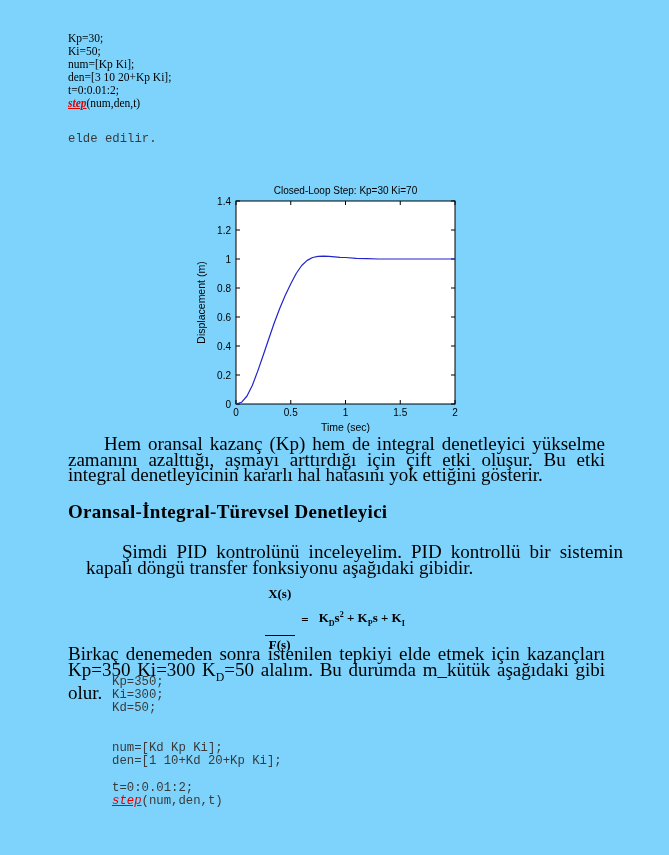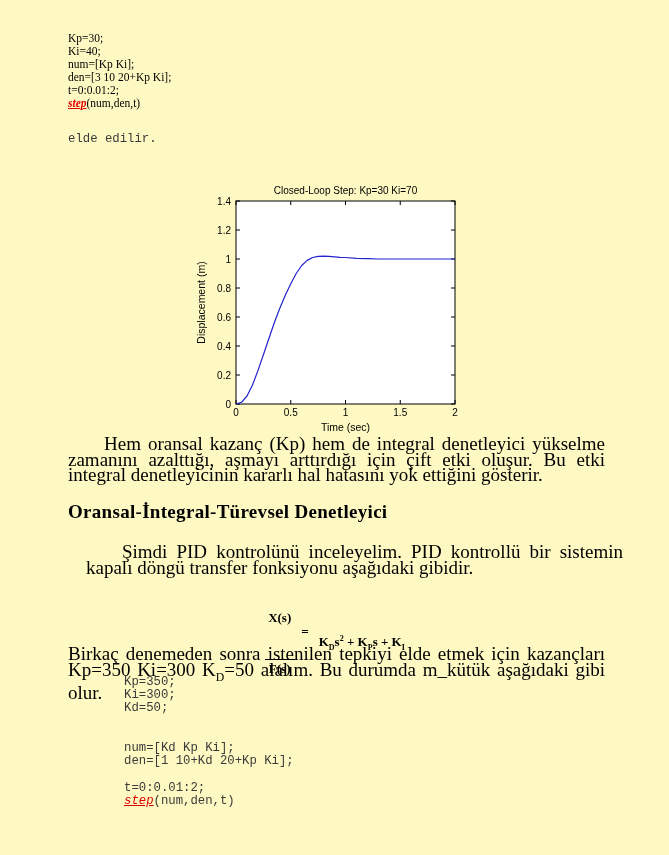--- a/index.html
+++ b/index.html
@@ -6,7 +6,7 @@
   #page{
     position:relative;
     width:669px;height:855px;
-    background:#fef9c3;
+    background:#7dd3fc;
     overflow:hidden;
     font-family:"Liberation Serif", serif;
     color:#000;

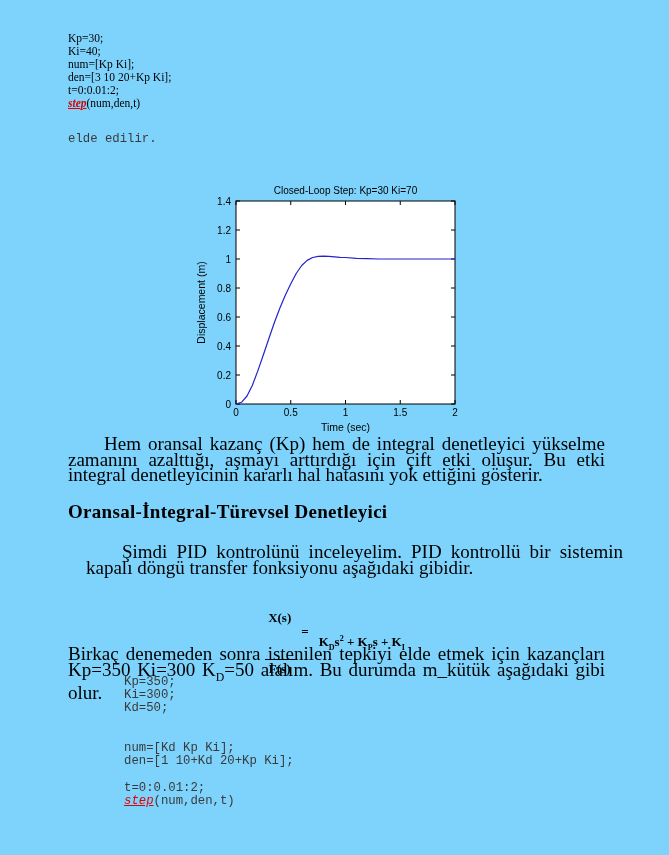--- a/index.html
+++ b/index.html
@@ -88,7 +88,7 @@
 
 <div id="page">
 
-  <div id="code-top"><div class="code-line">Kp=30;</div><div class="code-line">Ki=40;</div><div class="code-line">num=[Kp Ki];</div><div class="code-line">den=[3 10 20+Kp Ki];</div><div class="code-line">t=0:0.01:2;</div><div class="code-line"><span class="code-link">step</span><span>(num,den,t)</span></div></div>
+  <div id="code-top"><div class="code-line">Kp=30;</div><div class="code-line">Ki=50;</div><div class="code-line">num=[Kp Ki];</div><div class="code-line">den=[3 10 20+Kp Ki];</div><div class="code-line">t=0:0.01:2;</div><div class="code-line"><span class="code-link">step</span><span>(num,den,t)</span></div></div>
 
   <div id="intro-mono"><div class="code-line">elde edilir.</div></div>
 

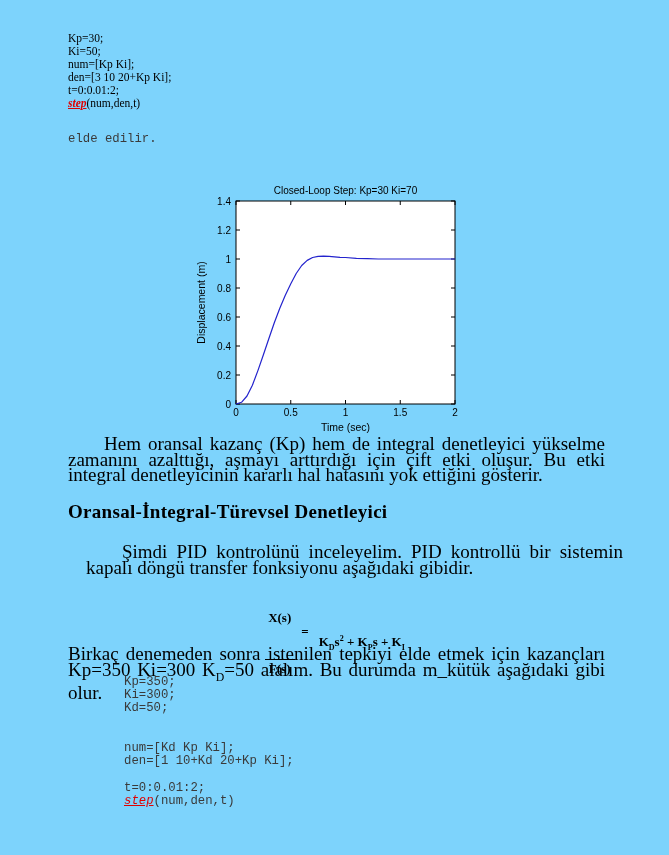--- a/index.html
+++ b/index.html
@@ -61,7 +61,7 @@
     font-weight:bold;font-size:13px;
   }
   .frac{display:inline-flex;flex-direction:column;align-items:center;text-align:center;}
-  .frac .num{padding:0 4px 1px 4px;margin-top:24px;}
+  .frac .num{padding:0 4px 1px 4px;}
   .frac .den{border-top:1.5px solid #000;padding:1px 4px 0 4px;margin-top:32px;}
   .eq{margin:0 6px;}
   sub{font-size:0.62em;}

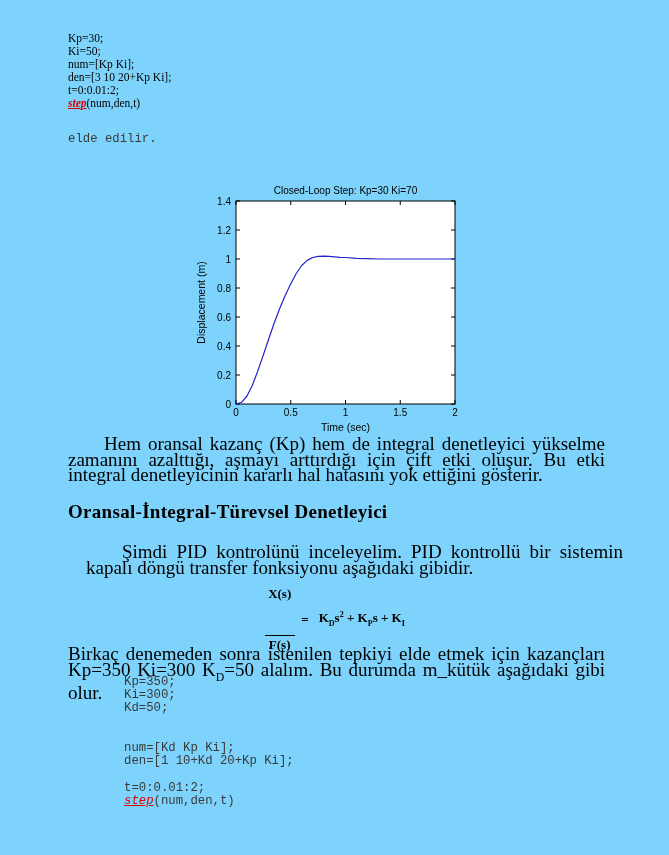--- a/index.html
+++ b/index.html
@@ -73,7 +73,6 @@
     font-size:12.3px;line-height:13.2px;
     white-space:pre;
     color:#3a3a3a;
-    margin-left:12px;
   }
   .code-link{
     color:#e00000;

